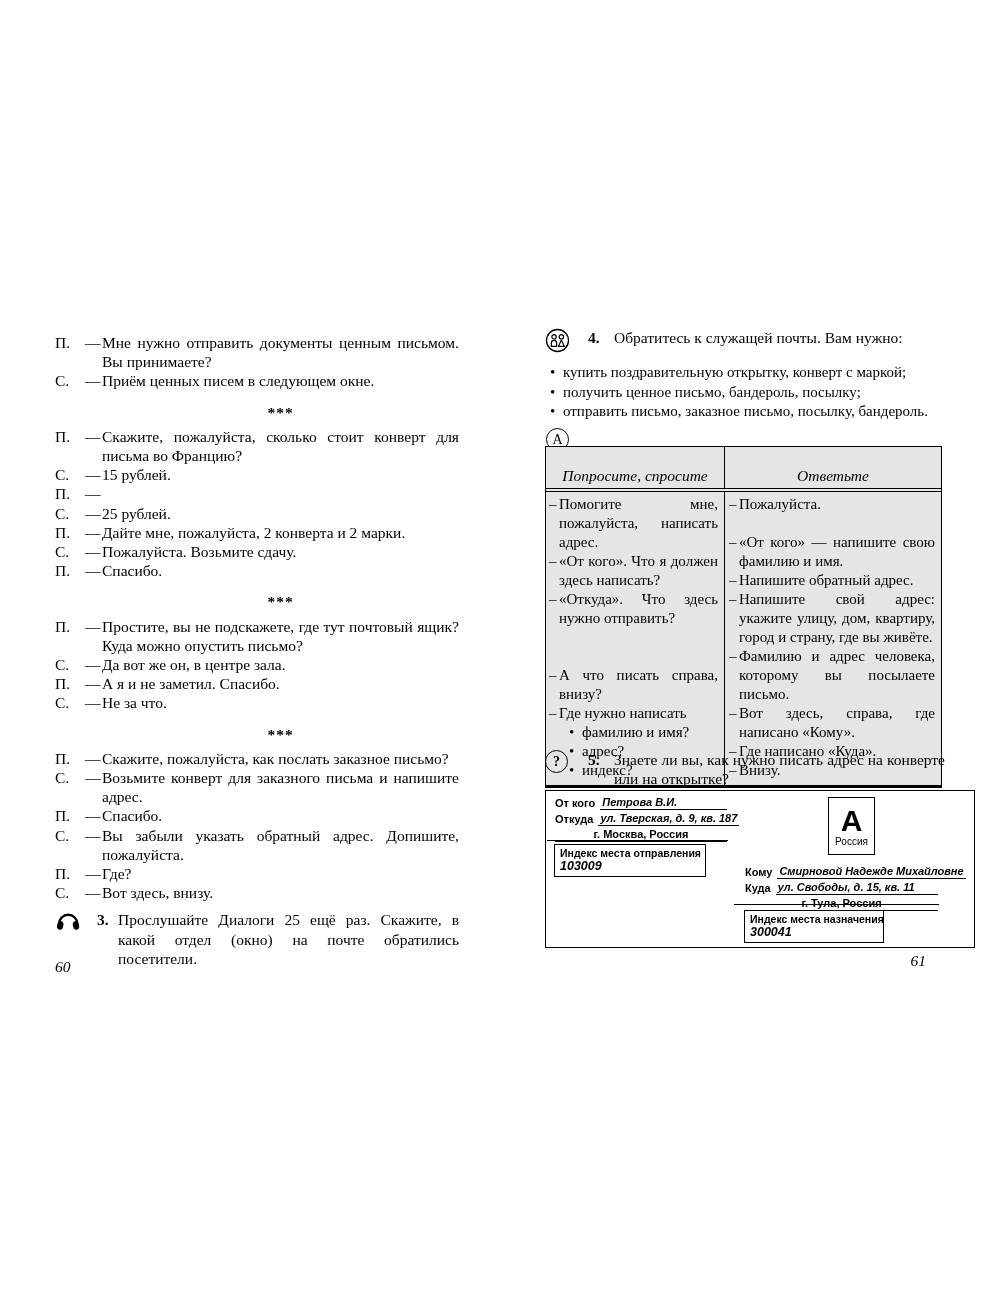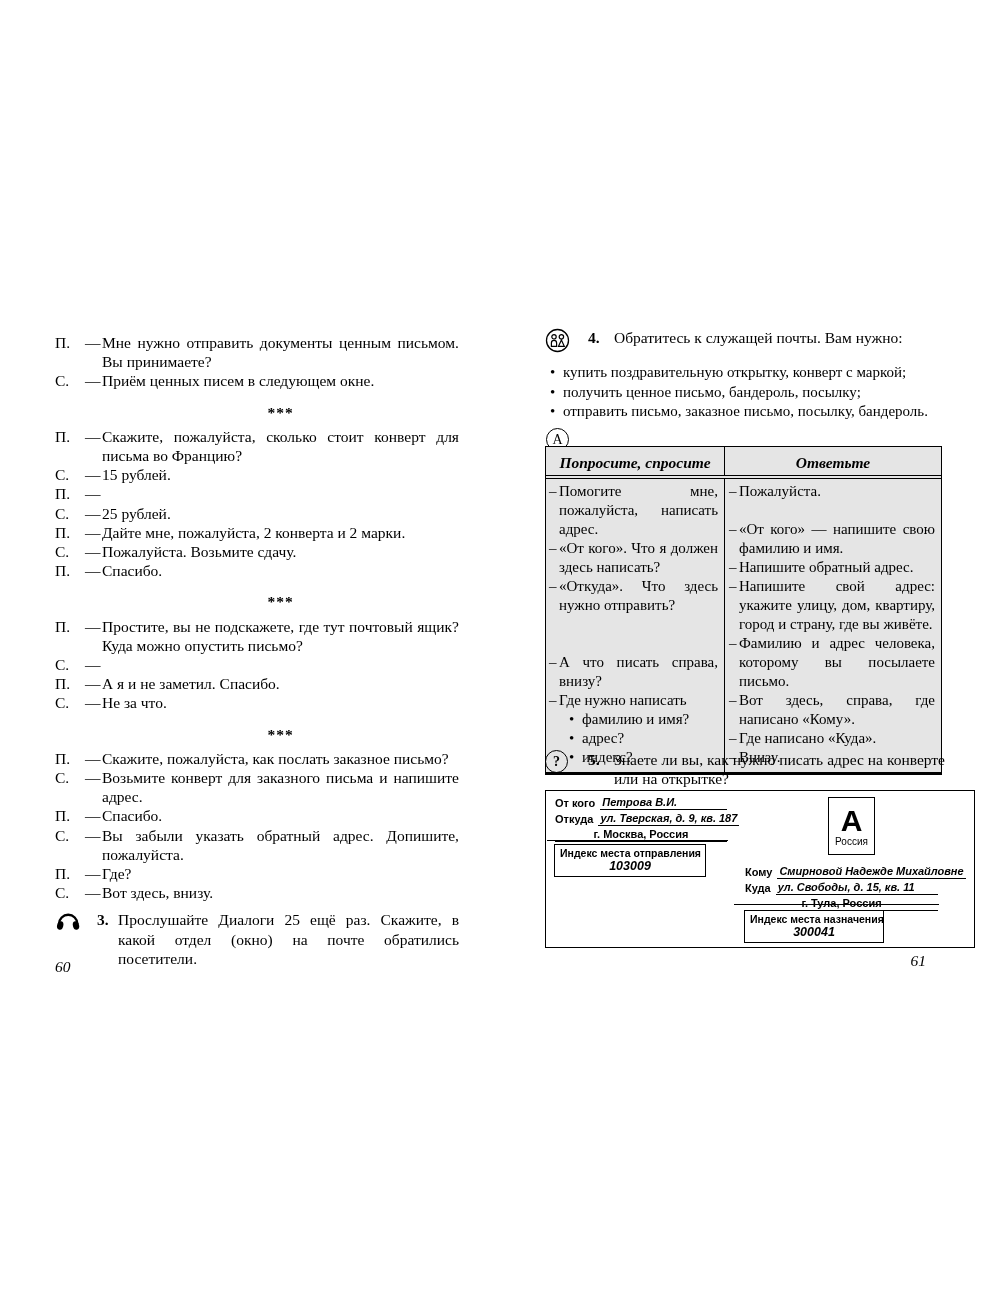--- a/index.html
+++ b/index.html
@@ -32,7 +32,7 @@
   .vtable { position:absolute; top:118px; left:0; width:397px; box-sizing:border-box;
     background:#e5e5e5; border:1.2px solid #000; border-bottom:3px solid #000; }
   .thead { display:grid; grid-template-columns:179px 1fr; border-bottom:1.2px solid #000; }
-  .thead .hcell { text-align:center; font-style:italic; font-weight:bold; font-size:15.5px; padding:7px 2px 3px; }
+  .thead .hcell { text-align:center; font-style:italic; font-weight:normal; font-size:15.5px; padding:20px 2px 3px; }
   .thead .hcell:first-child { border-right:1.2px solid #000; }
   .tbody { display:grid; grid-template-columns:179px 1fr; border-top:1.2px solid #000; margin-top:1.5px; }
   .tcell { padding:3px 6px 5px 3px; font-size:15px; line-height:19px; }

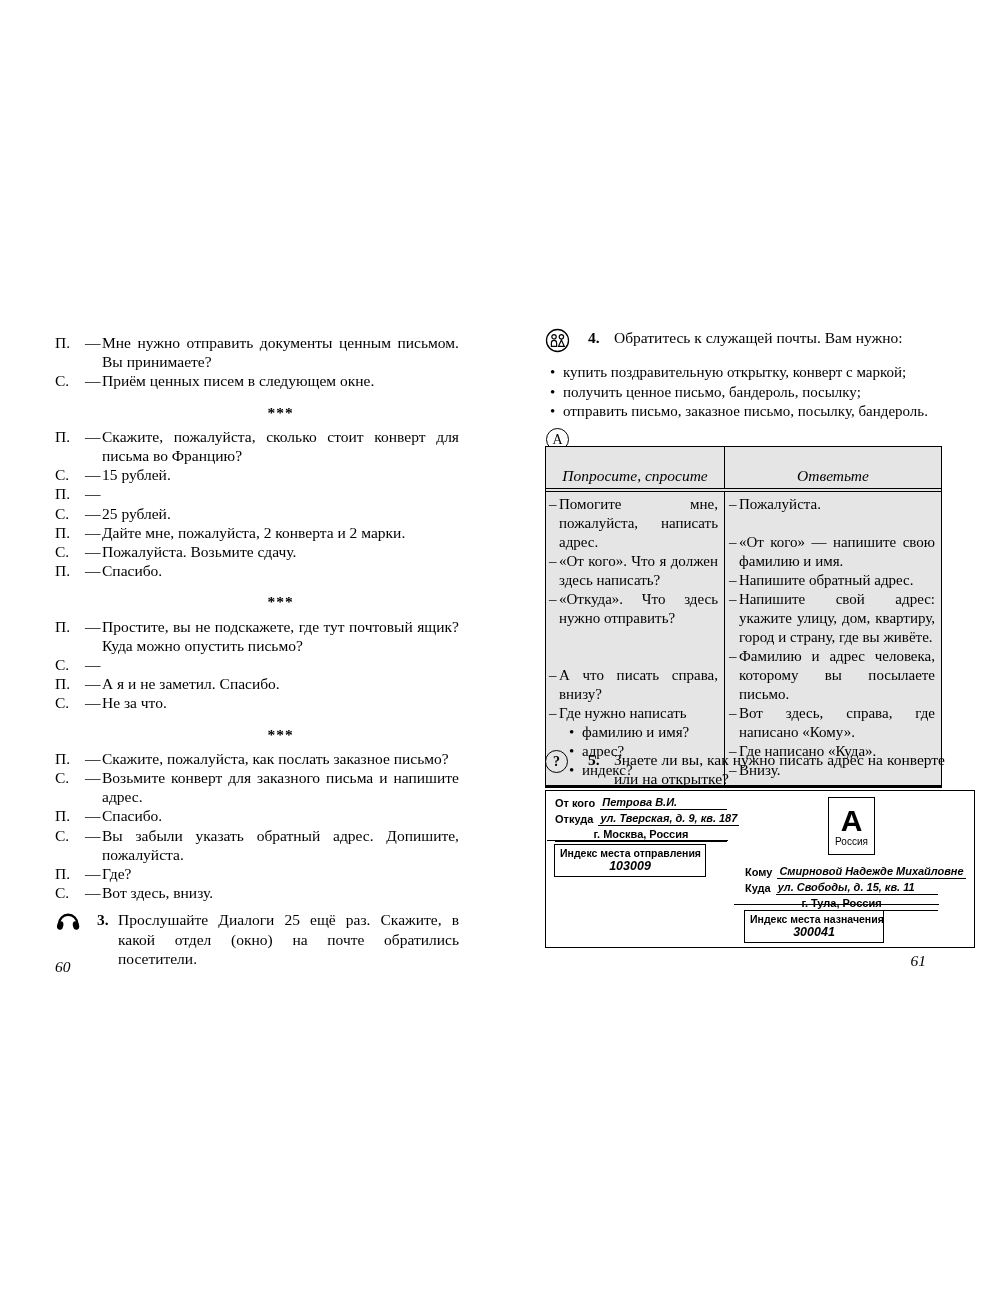--- a/index.html
+++ b/index.html
@@ -137,6 +137,7 @@
       <div class="dl">
           <span>С.</span>
           <span>—</span>
+          <span class="dt">Да вот же он, в центре зала.</span>
         </div>
       <div class="dl">
           <span>П.</span>

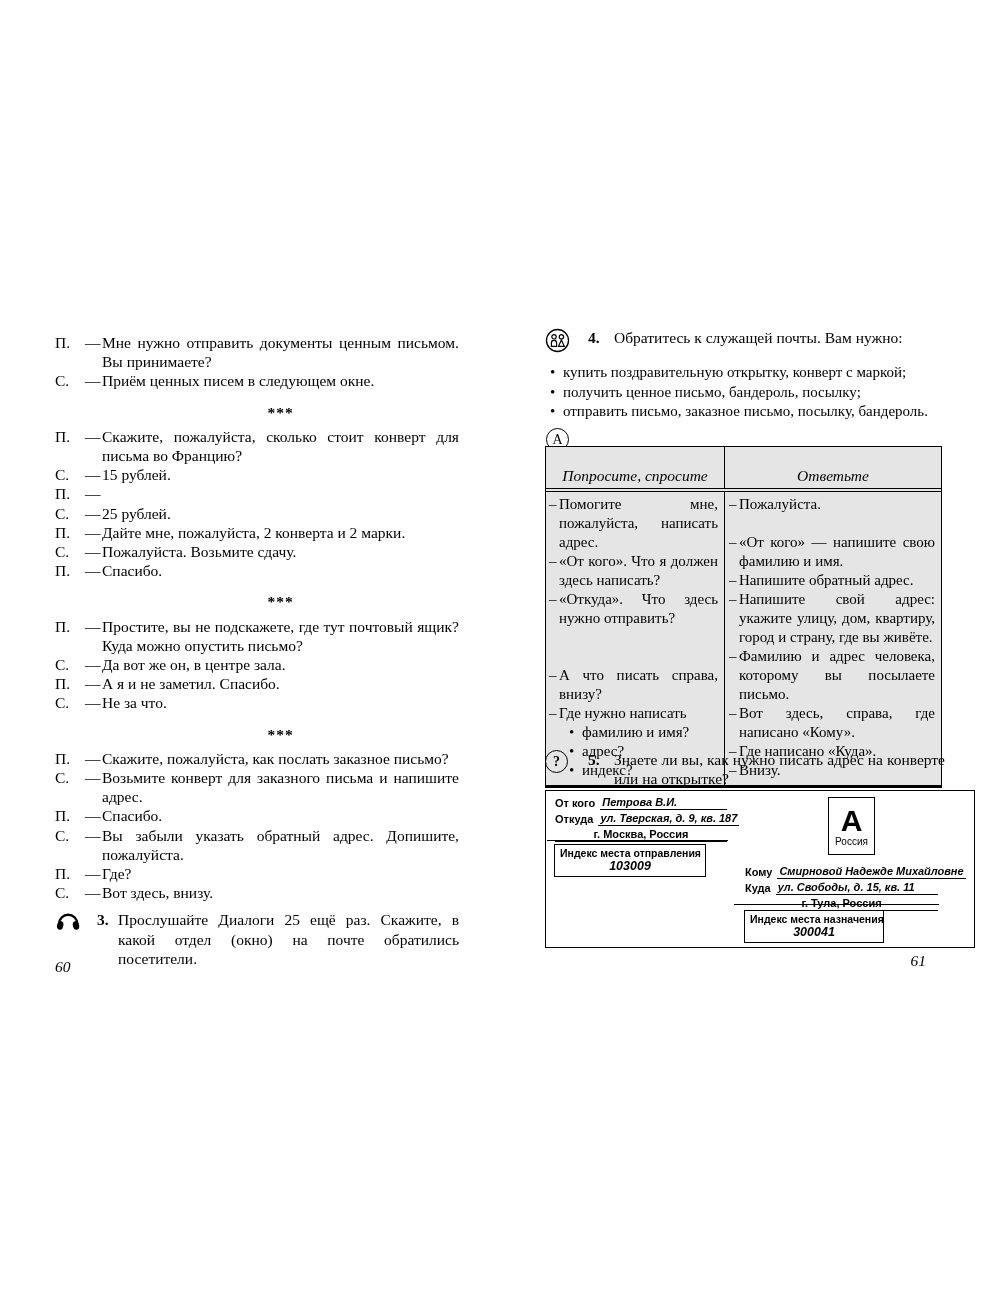--- a/index.html
+++ b/index.html
@@ -52,7 +52,7 @@
   .env-city { text-align:center; border-bottom:1px solid #000; font-weight:bold; font-size:11px; line-height:14px; }
   .env-line-wide-from { position:absolute; left:1px; top:49px; width:181px; border-bottom:1px solid #000; }
   .env-line-wide-to { position:absolute; left:188px; top:113px; width:205px; border-bottom:1px solid #000; }
-  .env-index { position:absolute; border:1.4px solid #000; padding:2px 5px 3px; background:#fff;text-align:center; }
+  .env-index { position:absolute; border:1.4px solid #000; padding:2px 5px 3px; background:#fff; }
   .env-index .lab { font-weight:bold; font-size:10.5px; line-height:12px; white-space:nowrap; }
   .env-index .num { font-weight:bold; font-style:italic; font-size:12.5px; line-height:14px; }
   .env-index-from { left:8px; top:53px; width:140px; }

